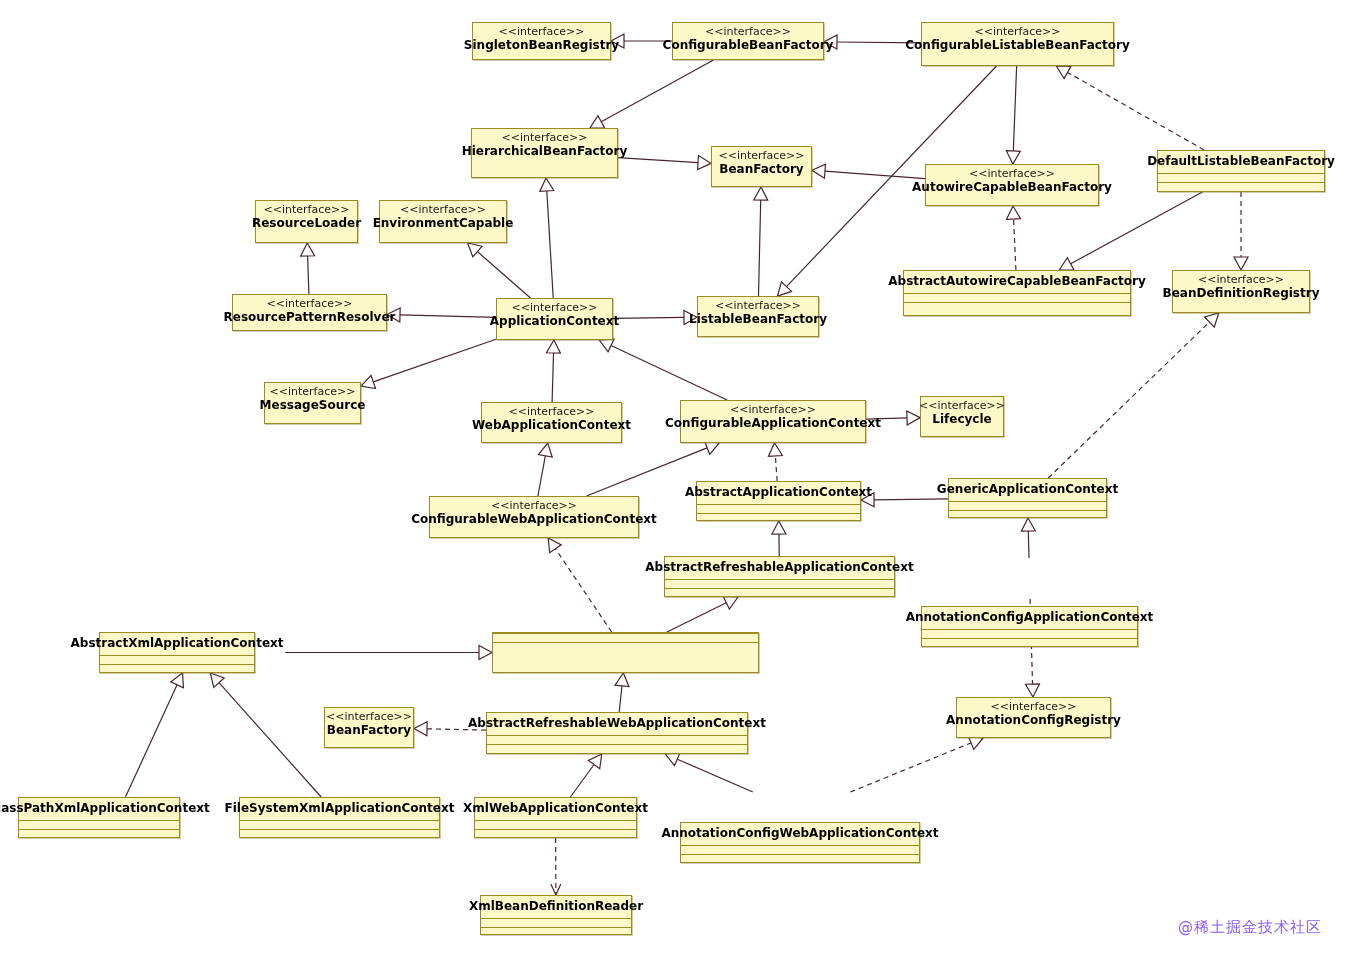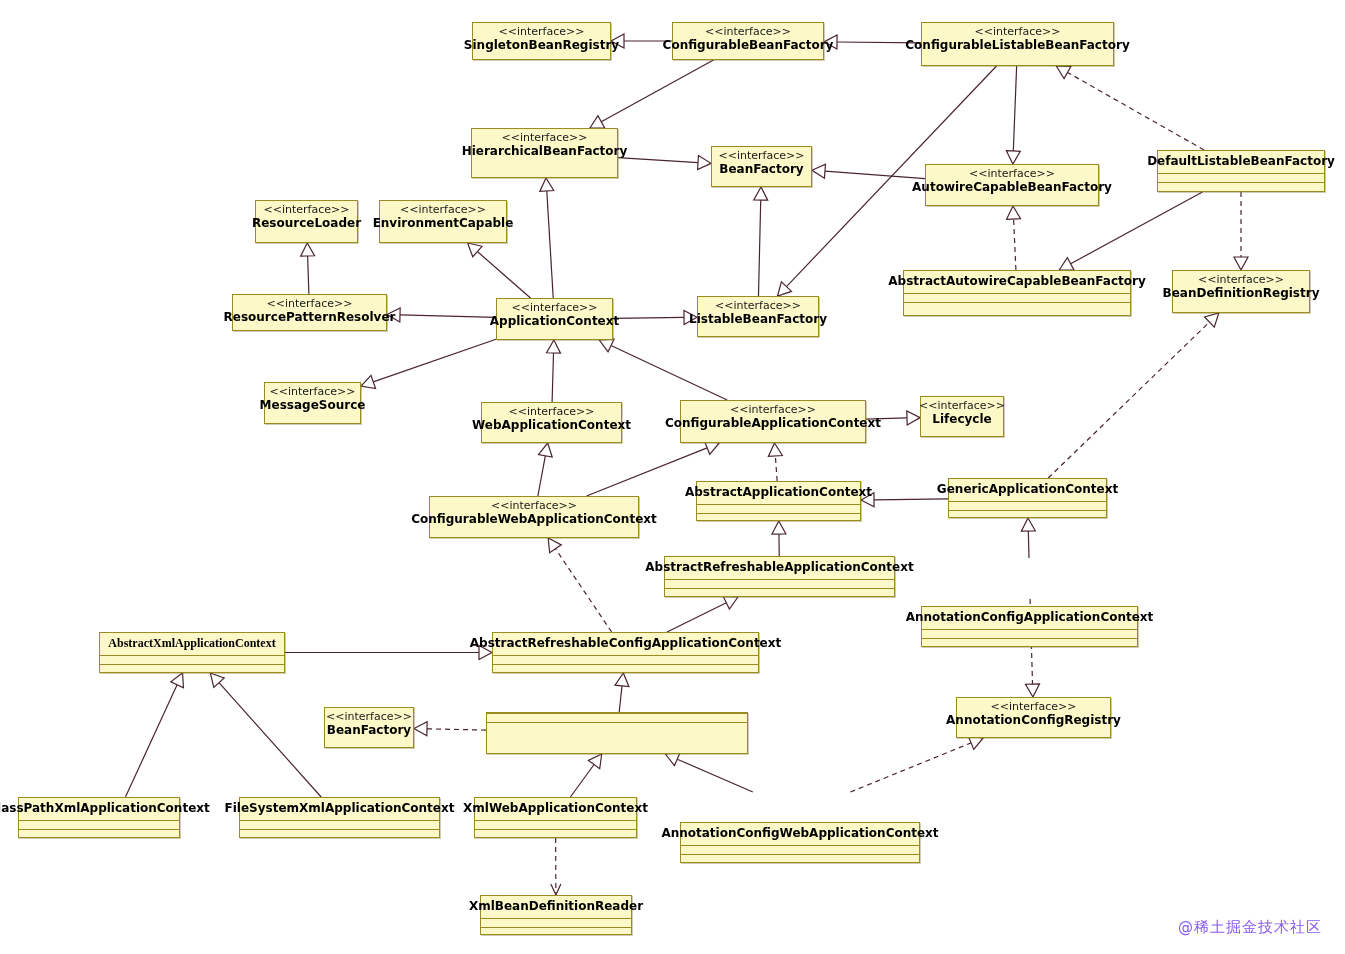--- a/index.html
+++ b/index.html
@@ -312,7 +312,7 @@
         <div class="compartment"></div>
         <div class="compartment"></div>
       </div>
-      <div class="node cls" style="left: 99px; top: 632px; width: 186px; height: 41px; font-family: Liberation Serif, serif;">
+      <div class="node cls" style="left: 99px; top: 632px; width: 156px; height: 41px;">
         <div class="title">
           <div class="name">AbstractXmlApplicationContext</div>
         </div>

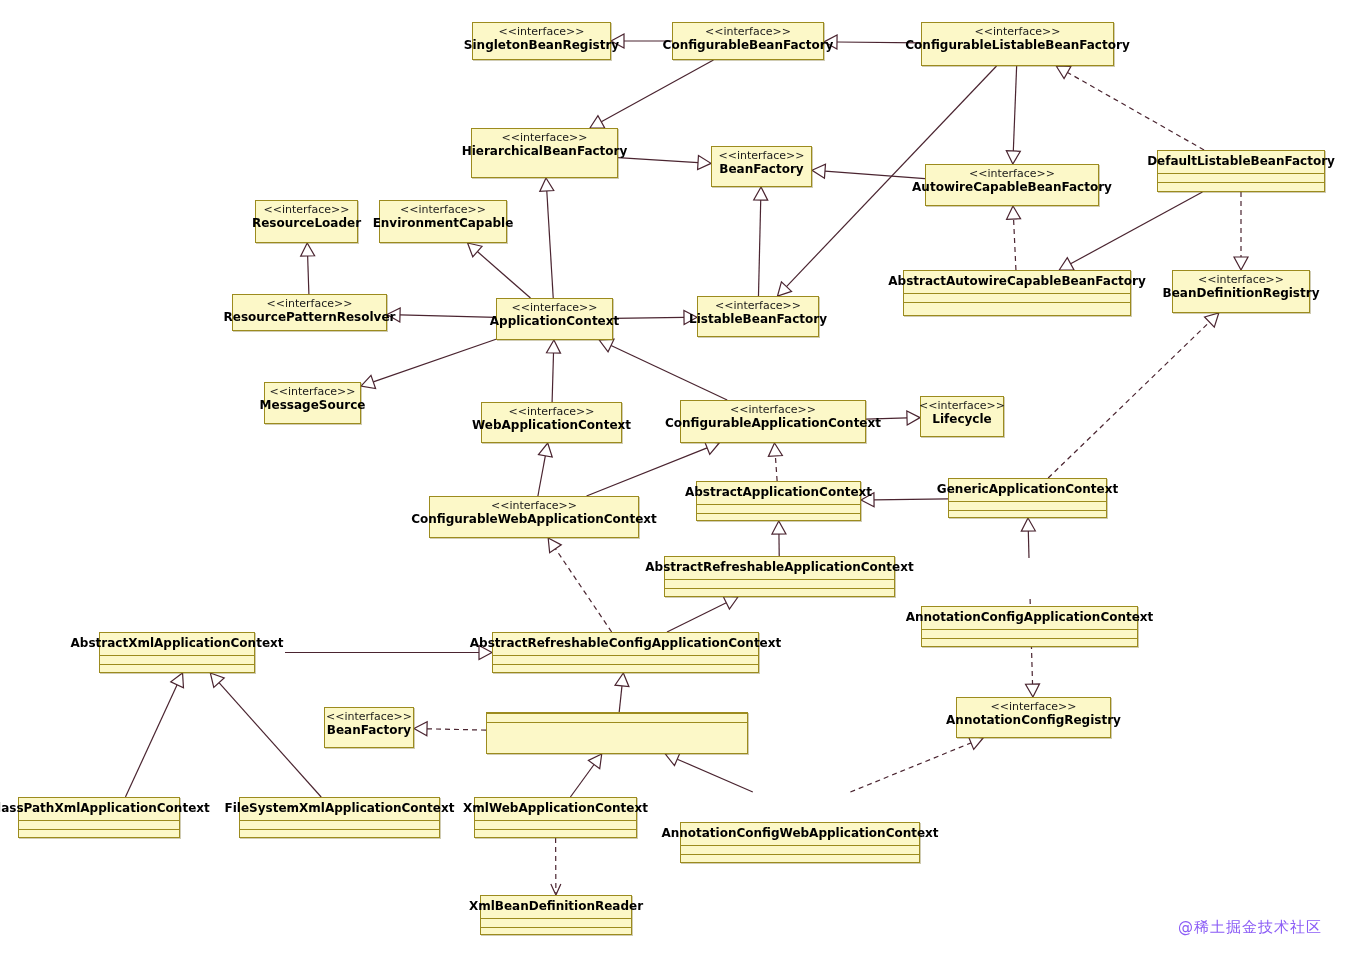--- a/index.html
+++ b/index.html
@@ -320,9 +320,6 @@
         <div class="compartment"></div>
       </div>
       <div class="node cls" style="left: 492px; top: 632px; width: 267px; height: 41px;">
-        <div class="title">
-          <div class="name">AbstractRefreshableConfigApplicationContext</div>
-        </div>
         <div class="compartment"></div>
         <div class="compartment"></div>
       </div>

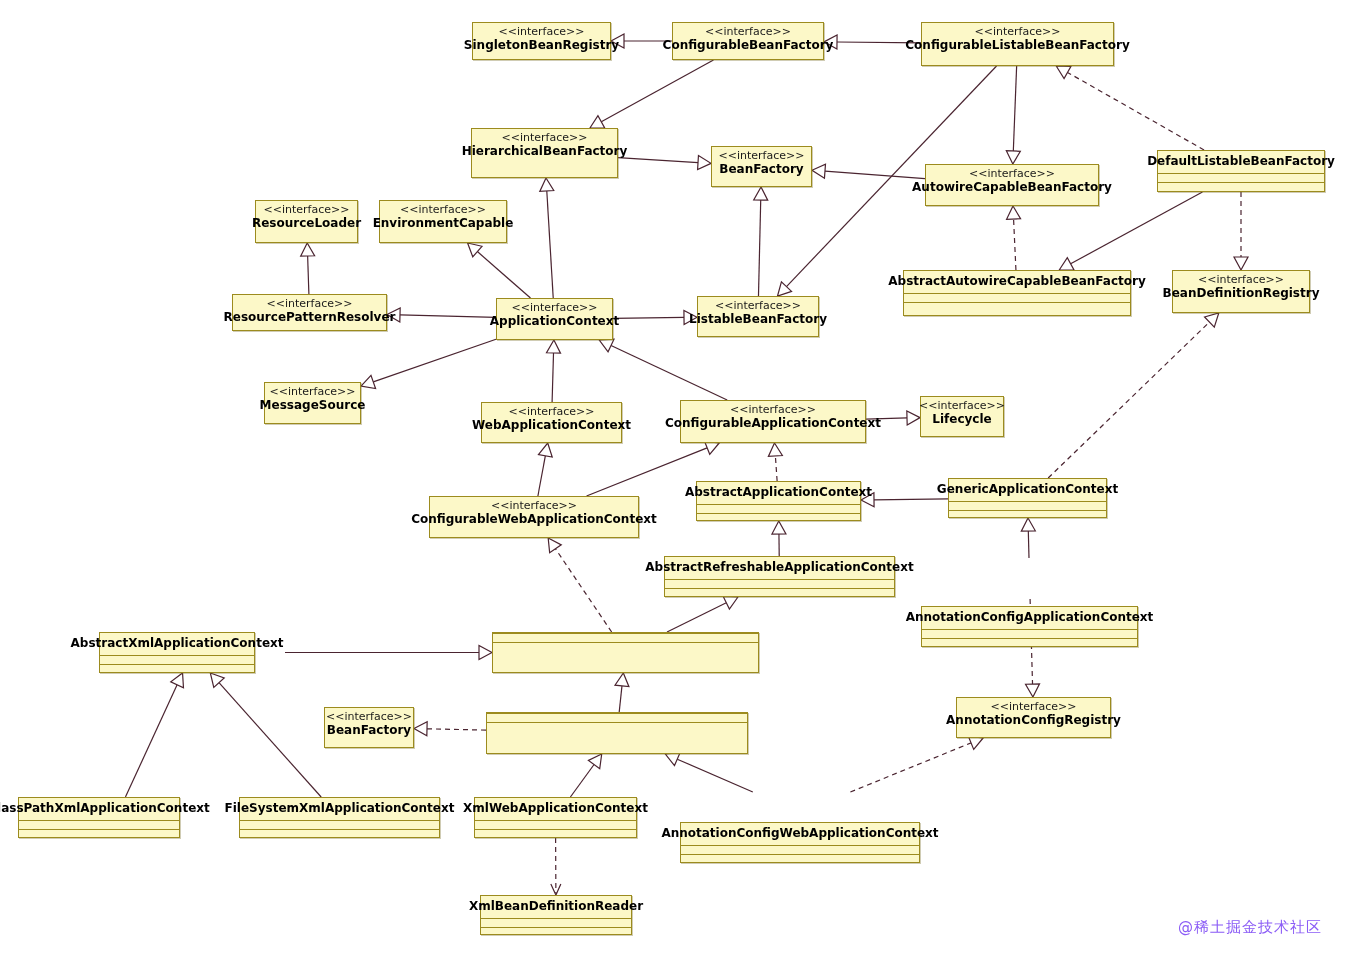--- a/index.html
+++ b/index.html
@@ -336,6 +336,9 @@
         </div>
       </div>
       <div class="node cls" style="left: 486px; top: 712px; width: 262px; height: 42px;">
+        <div class="title">
+          <div class="name">AbstractRefreshableWebApplicationContext</div>
+        </div>
         <div class="compartment"></div>
         <div class="compartment"></div>
       </div>

